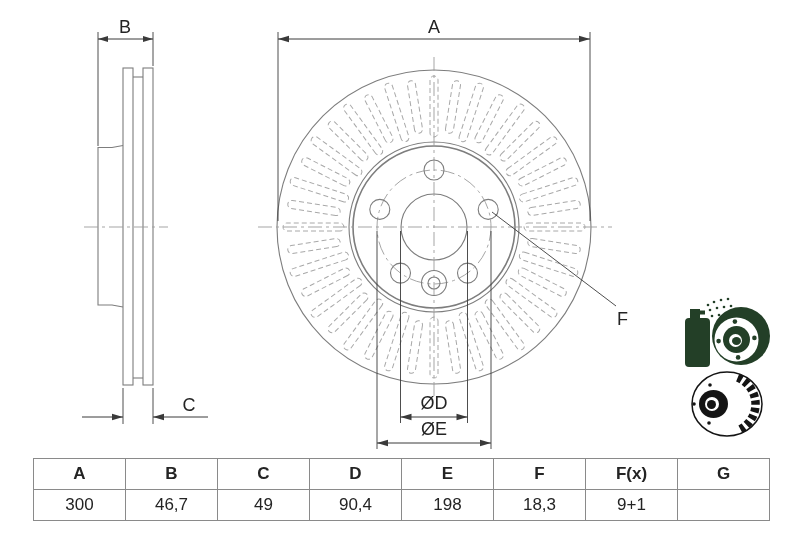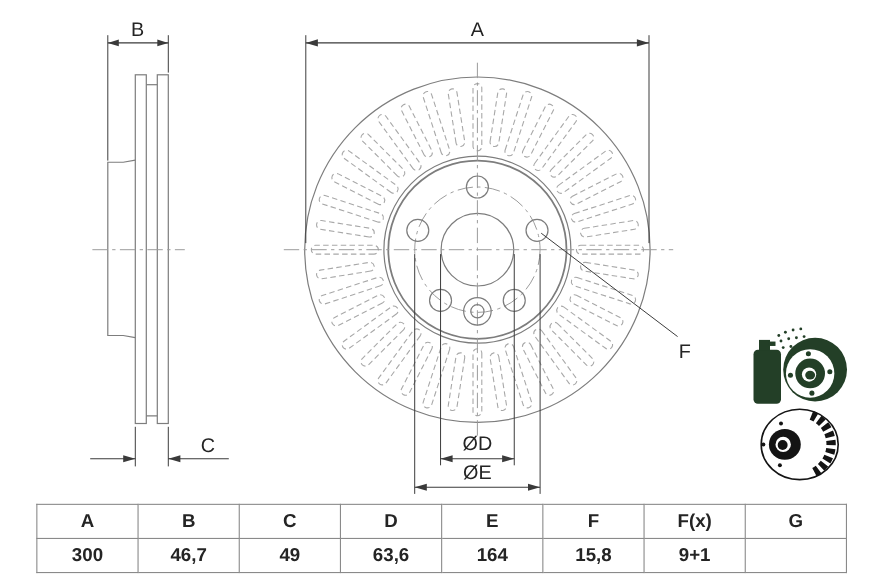--- a/index.html
+++ b/index.html
@@ -33,7 +33,7 @@
     font-size:17px;color:var(--c-text,#222);height:30px;padding:0;
   }
   table.dims th{font-weight:bold;}
-  table.dims td{font-weight:bold;margin-top:24px;}
+  table.dims td{font-weight:normal;margin-top:24px;}
 </style>
 </head>
 <body>

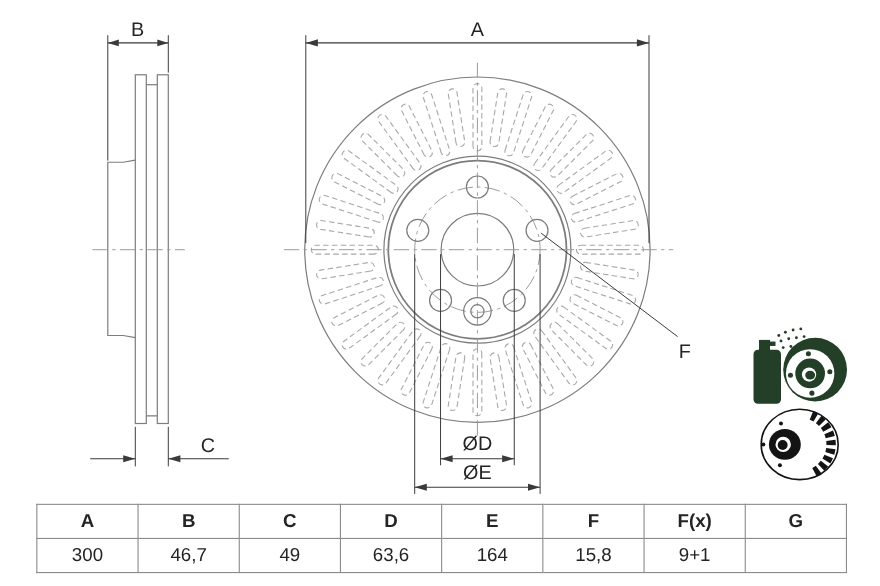--- a/index.html
+++ b/index.html
@@ -232,7 +232,7 @@
         <td>300</td>
         <td>46,7</td>
         <td>49</td>
-        <td>63,6</td>
+        <td>90,4</td>
         <td>164</td>
         <td>15,8</td>
         <td>9+1</td>

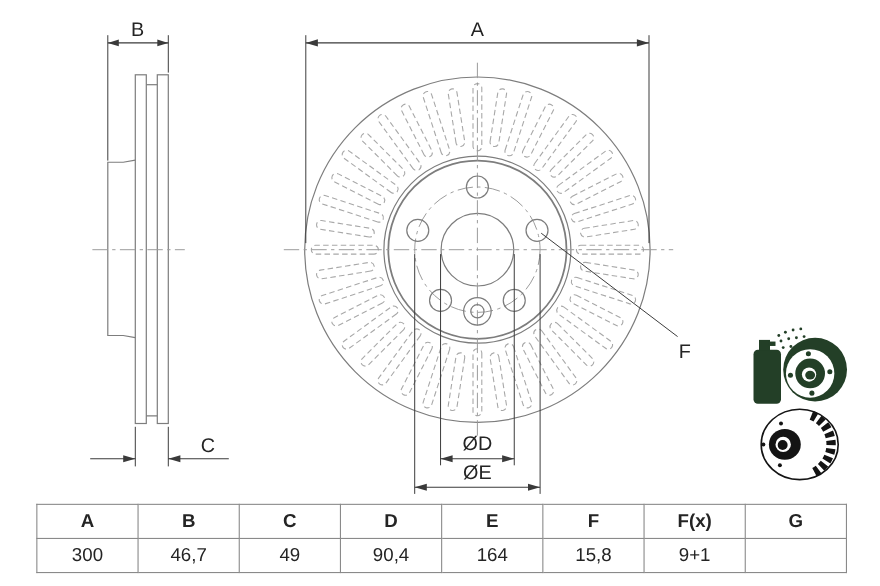--- a/index.html
+++ b/index.html
@@ -233,7 +233,7 @@
         <td>46,7</td>
         <td>49</td>
         <td>90,4</td>
-        <td>164</td>
+        <td>198</td>
         <td>15,8</td>
         <td>9+1</td>
         <td></td>

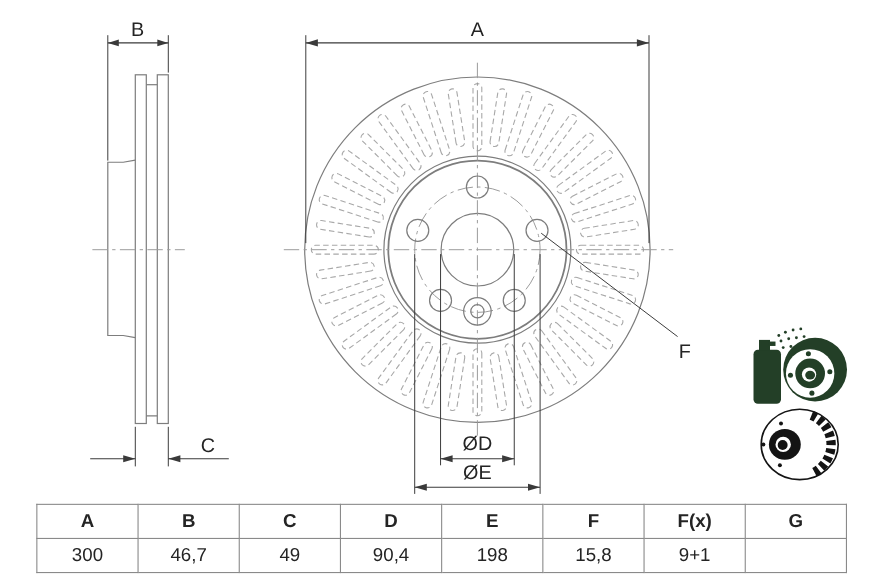--- a/index.html
+++ b/index.html
@@ -234,7 +234,7 @@
         <td>49</td>
         <td>90,4</td>
         <td>198</td>
-        <td>15,8</td>
+        <td>18,3</td>
         <td>9+1</td>
         <td></td>
       </tr>

